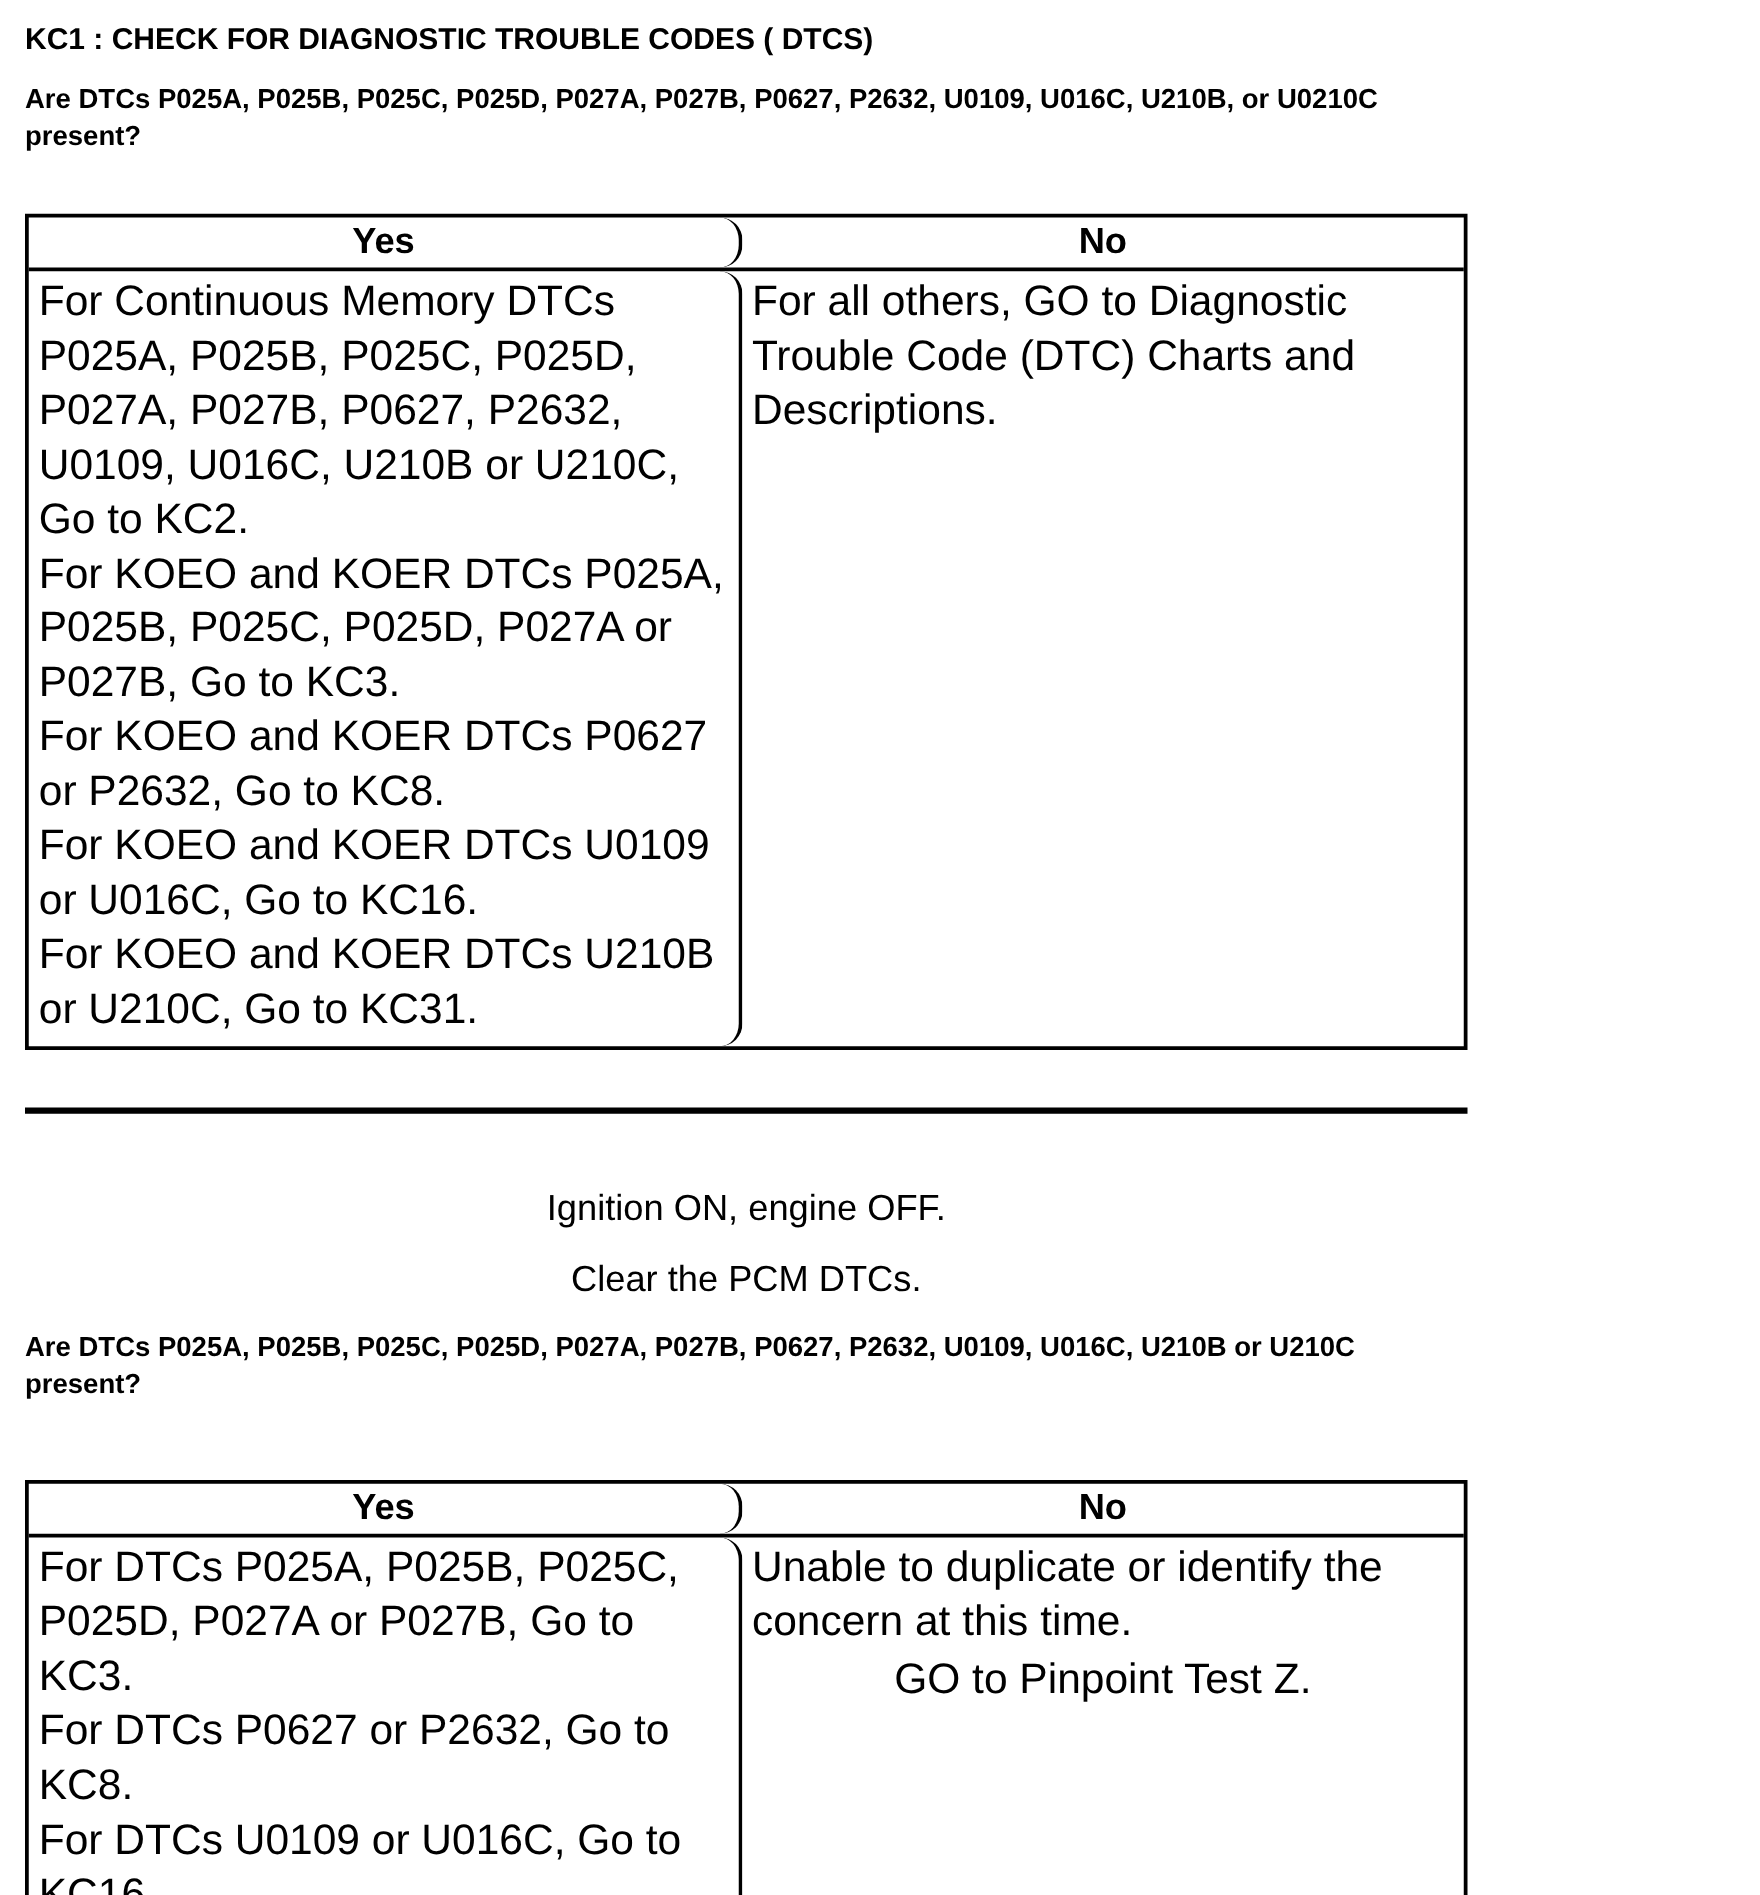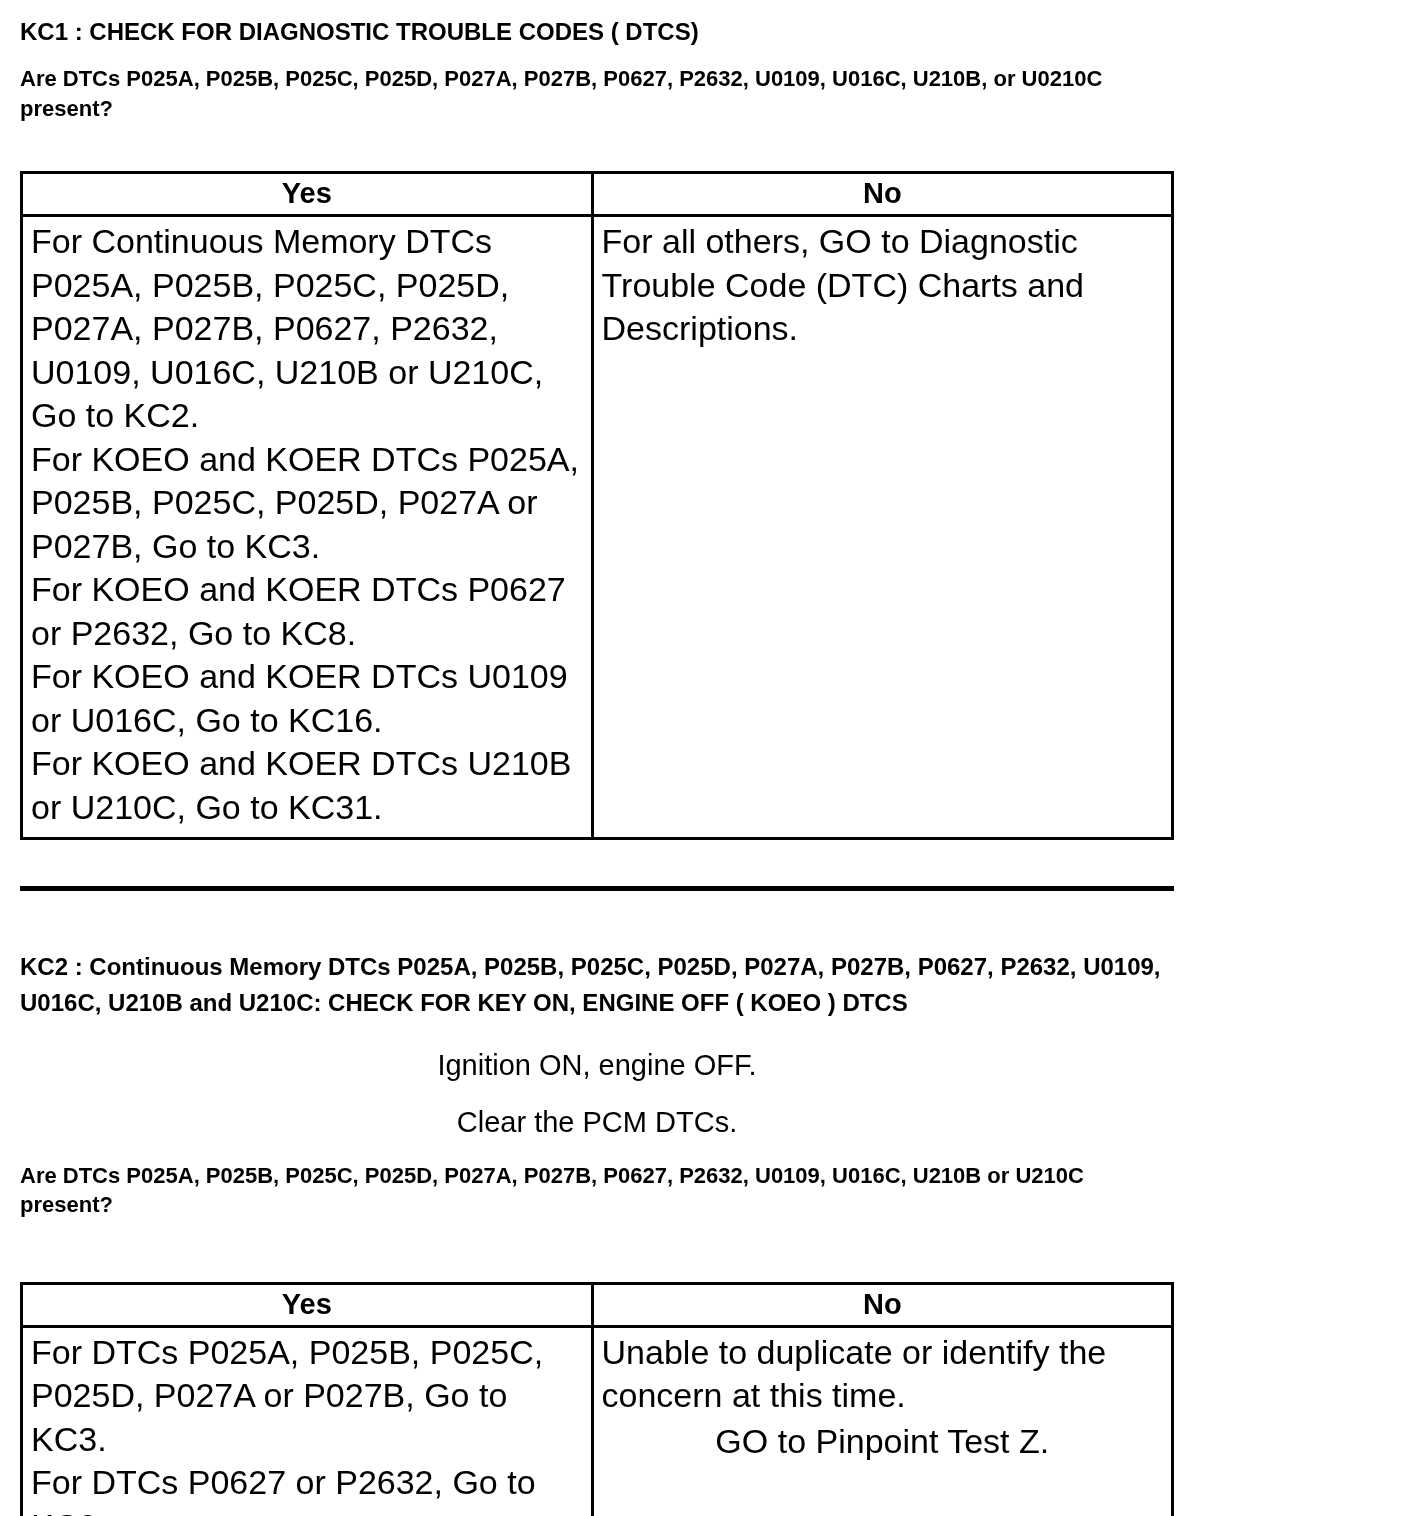--- a/index.html
+++ b/index.html
@@ -52,6 +52,7 @@
   }
   .cell {
     box-sizing: border-box;
+    border-radius: 18px;
   }
   .cell-yes {
     width: 49.7%;

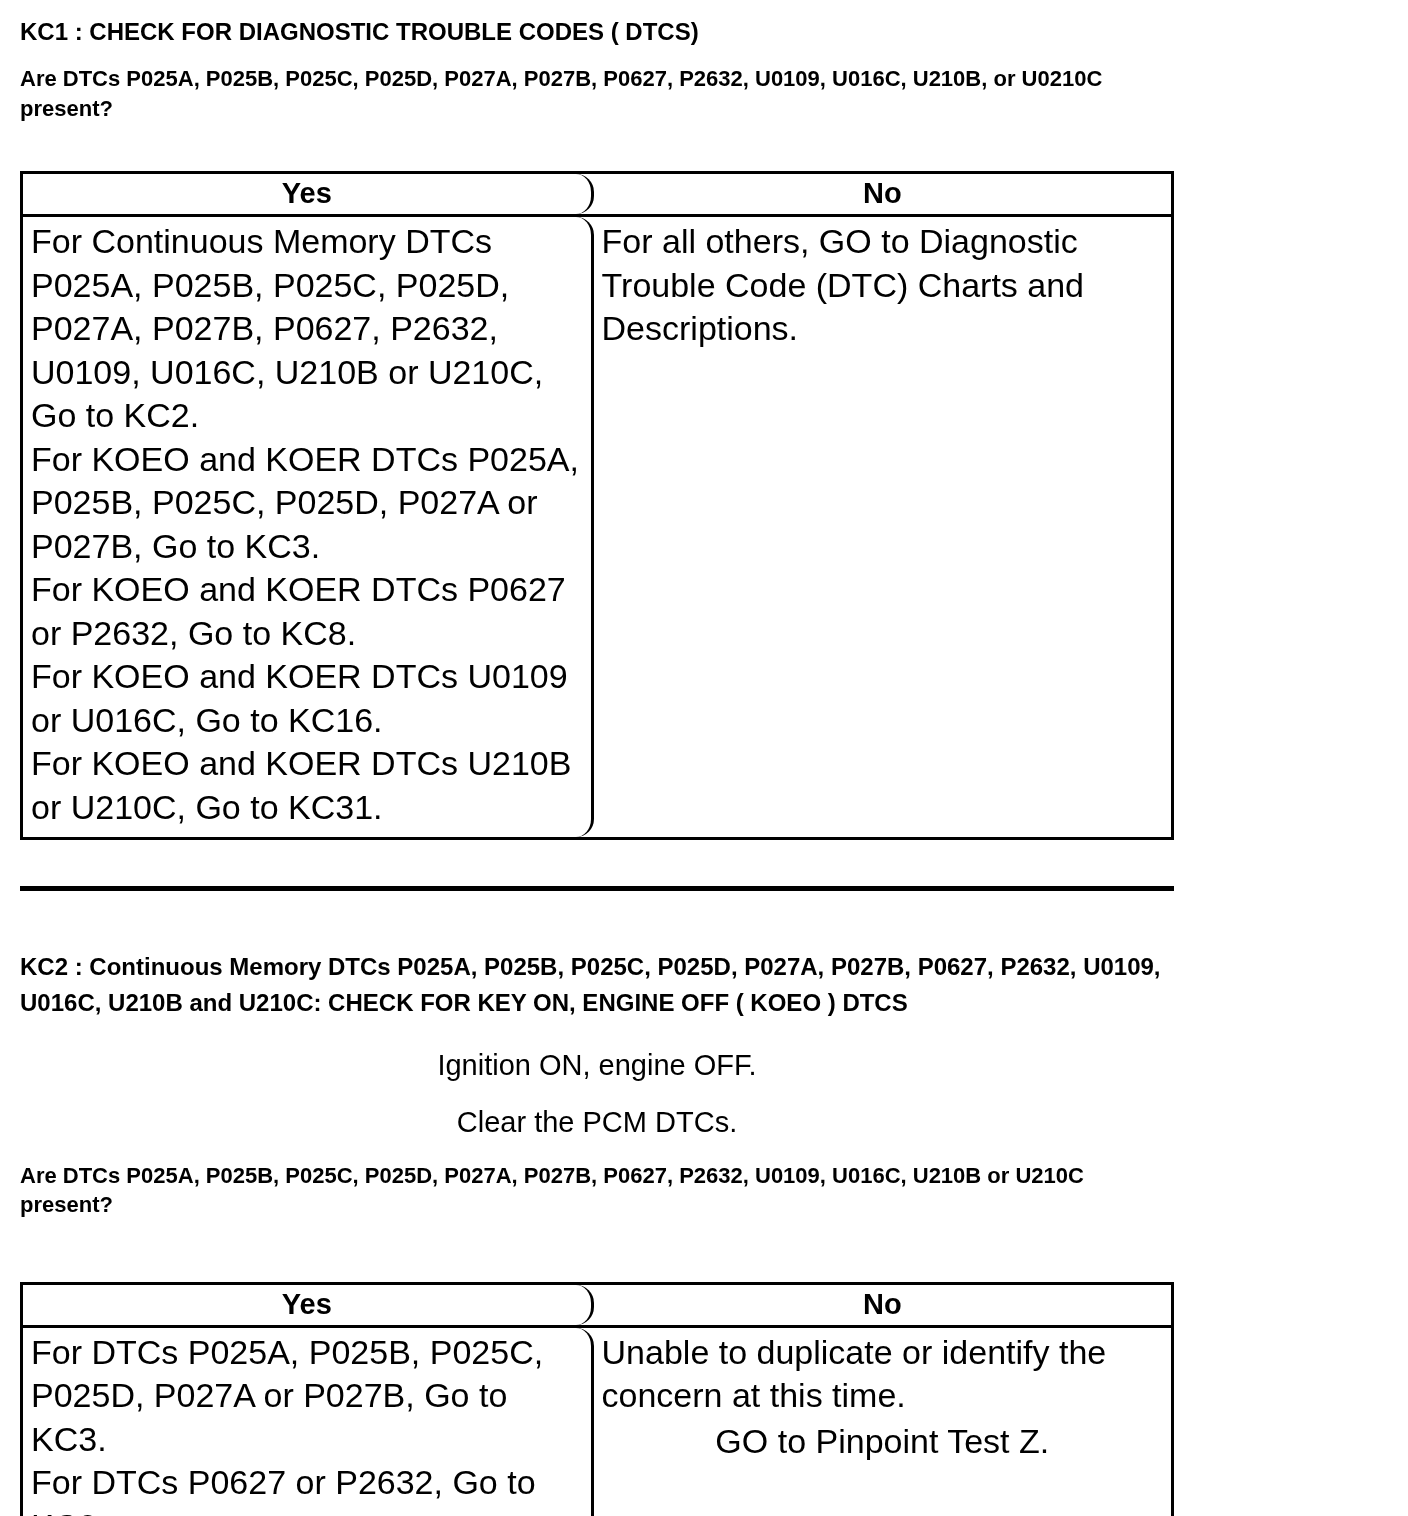--- a/index.html
+++ b/index.html
@@ -133,7 +133,6 @@
   <div class="rule mid"></div>
 
   <div>
-    <h2 class="section-heading">KC2 : Continuous Memory DTCs P025A, P025B, P025C, P025D, P027A, P027B, P0627, P2632, U0109, U016C, U210B and U210C: CHECK FOR KEY ON, ENGINE OFF ( KOEO ) DTCS</h2>
 
     <div class="steps">
       <p class="step">Ignition ON, engine OFF.</p>

